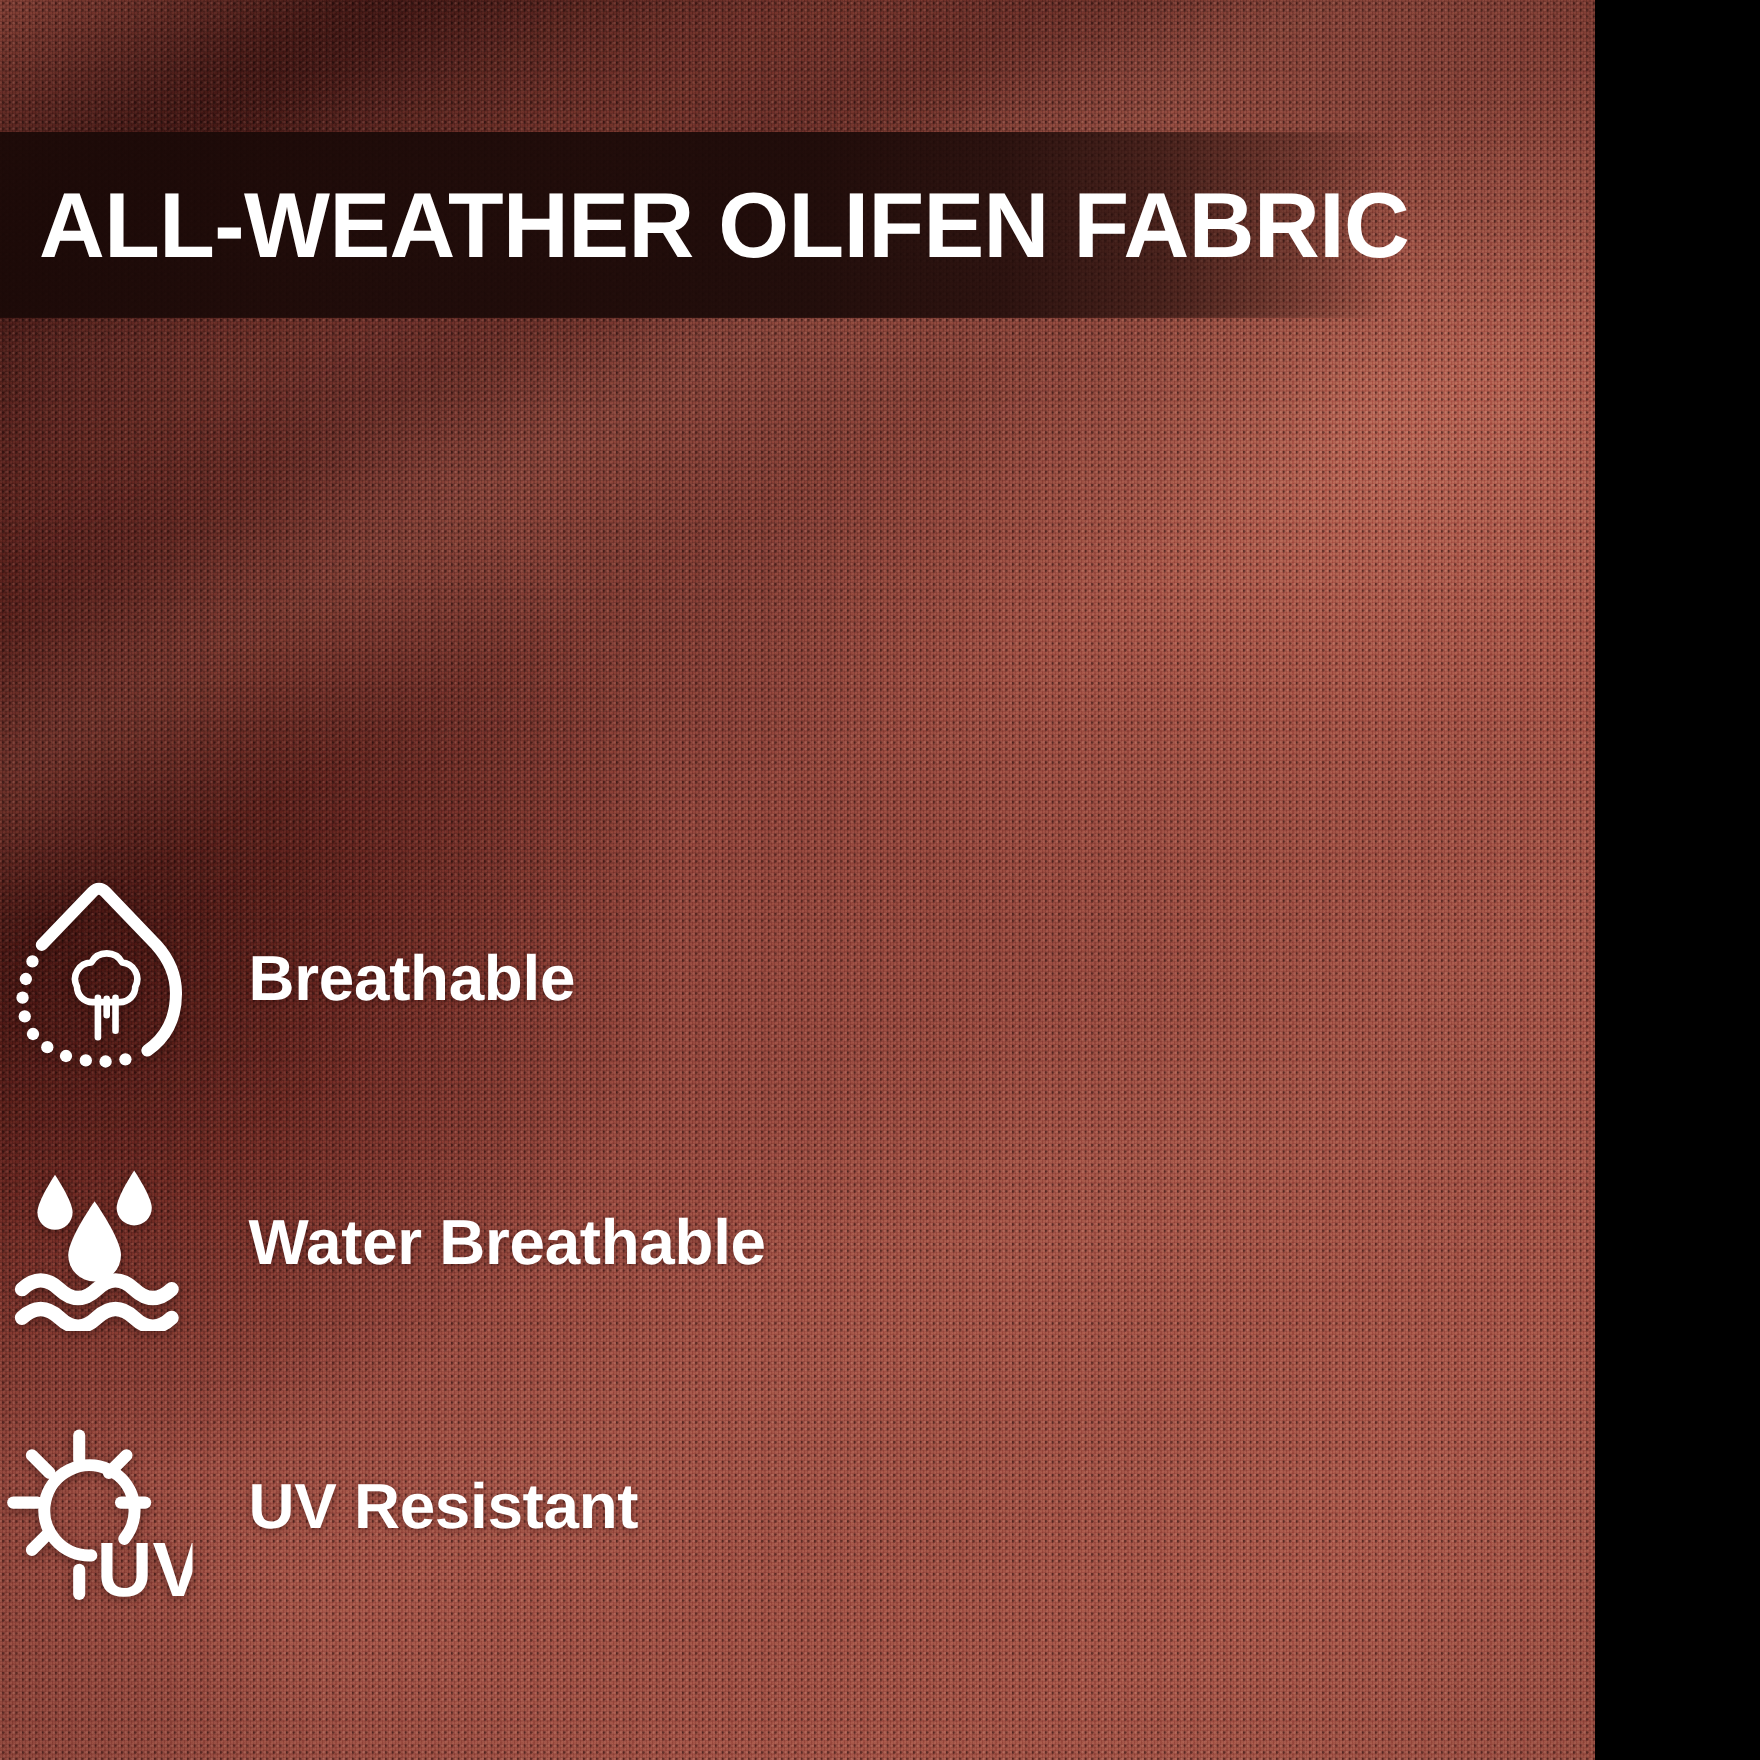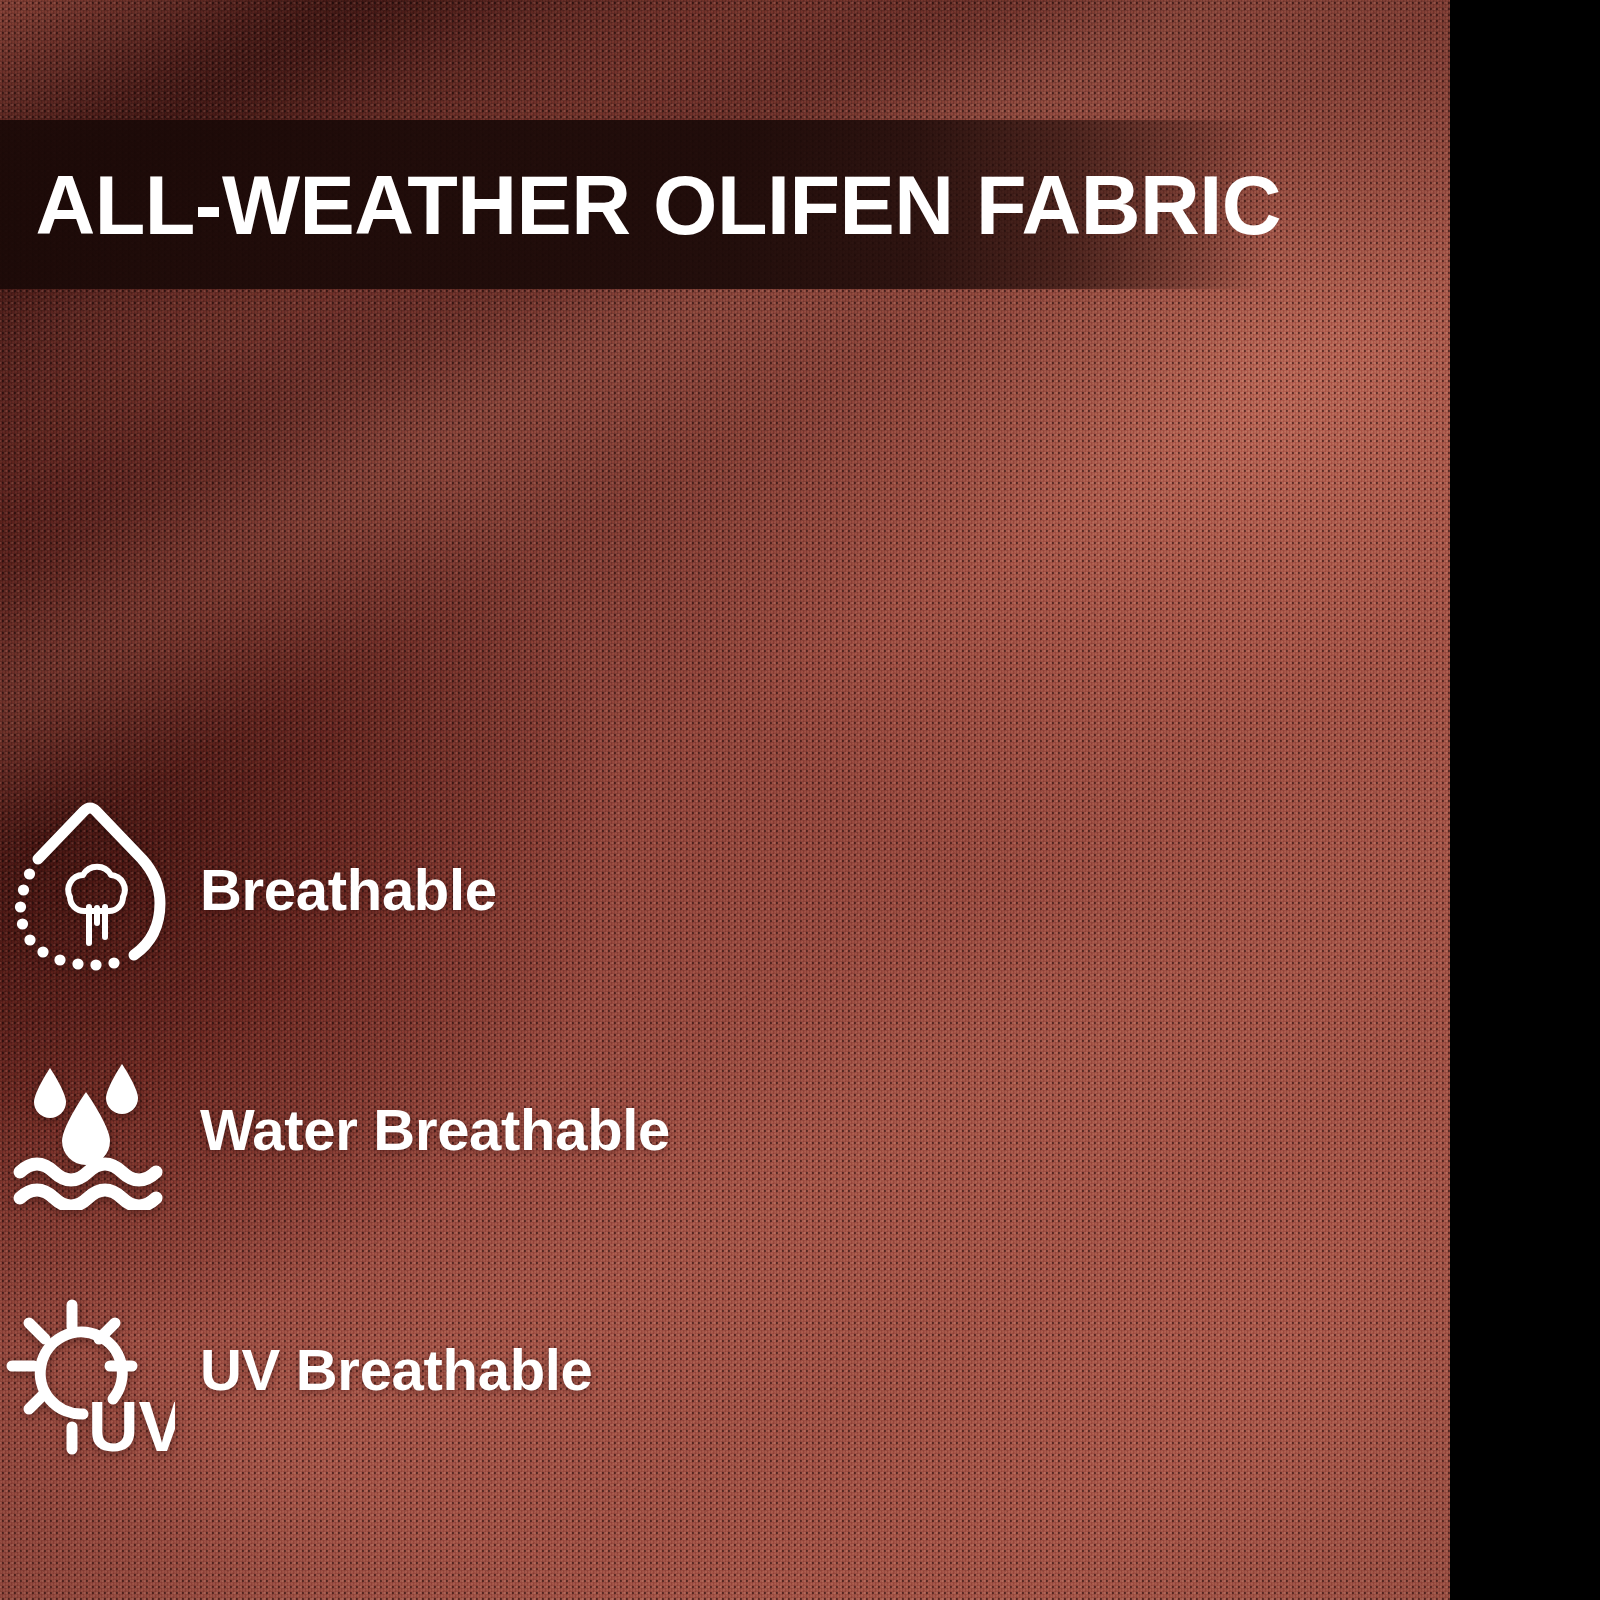--- a/index.html
+++ b/index.html
@@ -236,7 +236,7 @@
     line-height: 1;
     letter-spacing: -0.3px;
     text-shadow: 0 2px 7px rgba(40,8,6,0.42);
-    margin-left: 20px;
+    margin-left: 46px;
     white-space: nowrap;
   }
 </style>

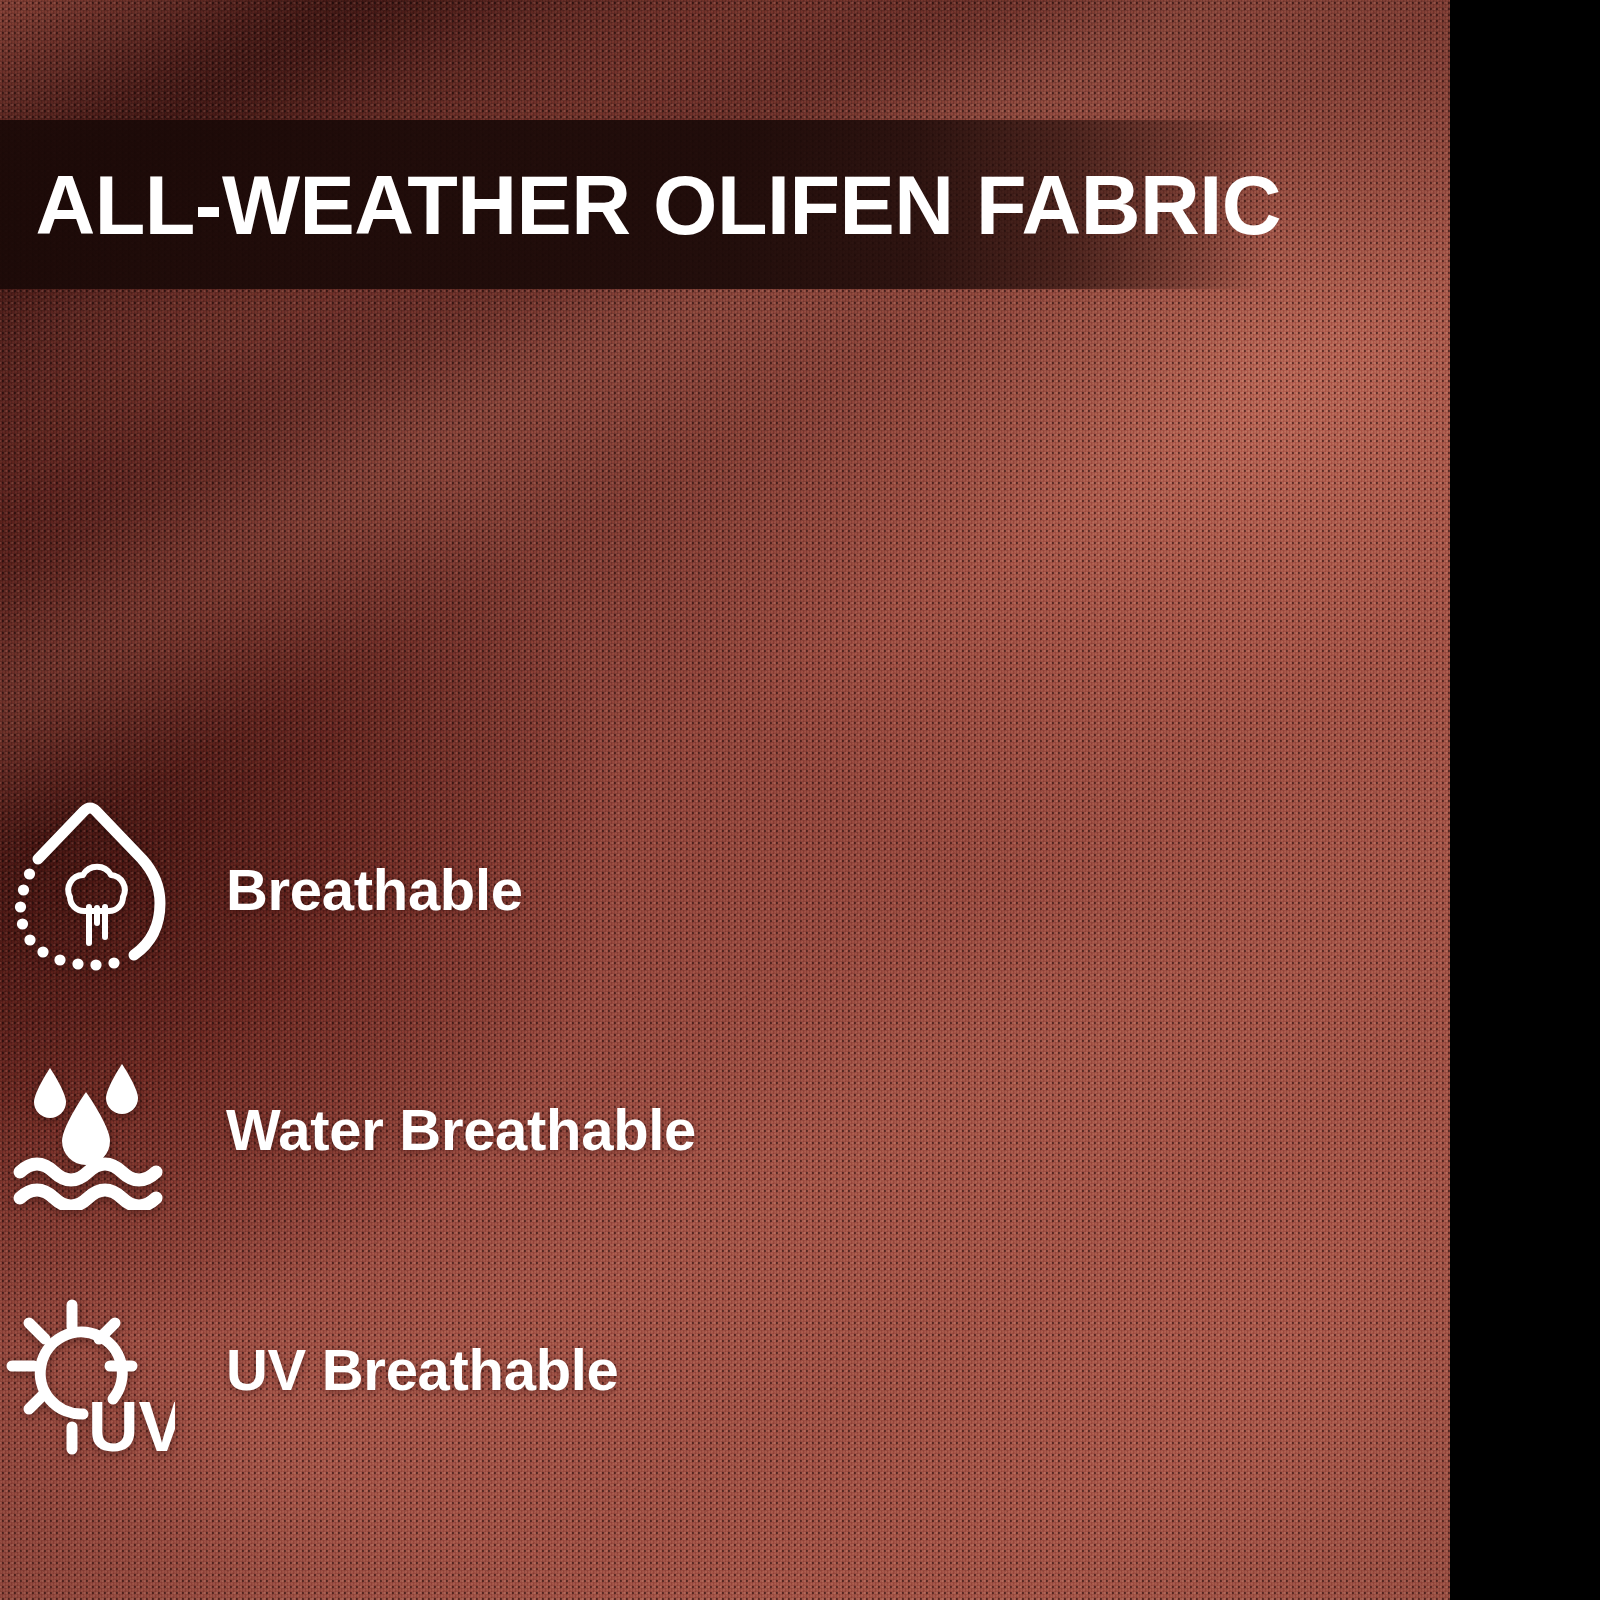--- a/index.html
+++ b/index.html
@@ -335,7 +335,7 @@
           <text x="83" y="168" font-family="Liberation Sans, sans-serif" font-size="70" font-weight="bold" fill="#ffffff">UV</text>
         </svg>
       </div>
-      <div class="feature-label">UV Breathable</div>
+      <div class="feature-label">UV Resistant</div>
     </div>
 
   </div>

